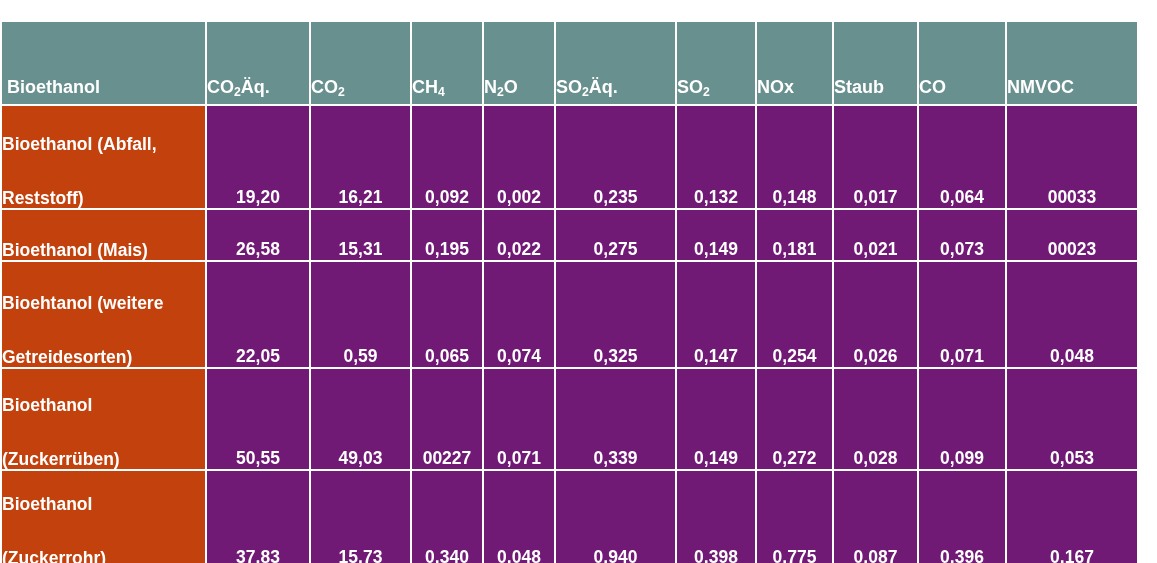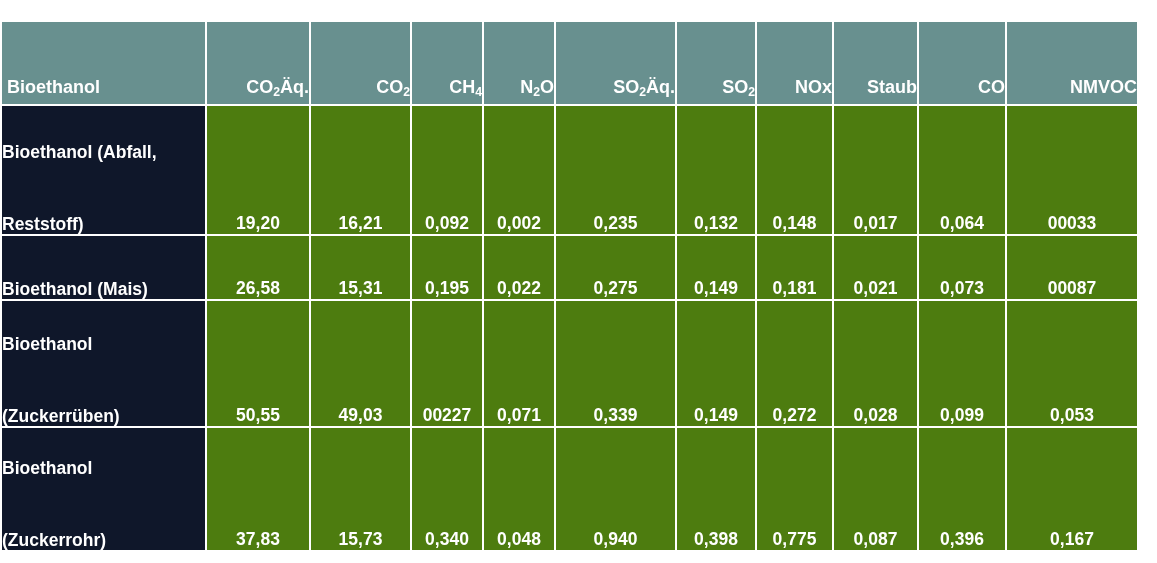--- a/index.html
+++ b/index.html
@@ -41,7 +41,7 @@
   tr.header-row th {
     background: #68908f;
     height: 76px;
-    text-align: right;
+    text-align: left;
     padding-bottom: 6px;
     font-size: 18px;
   }

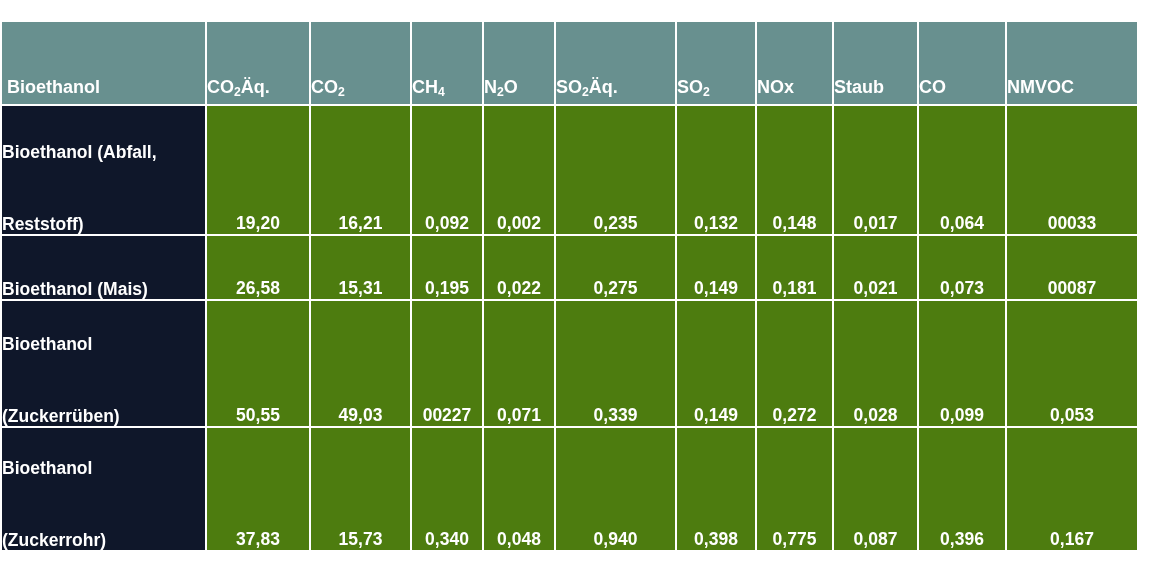--- a/index.html
+++ b/index.html
@@ -51,7 +51,7 @@
   }
   
   td.row-label {
-    background: #0f172a;
+    background: #c2410c;
     text-align: left;
     padding-left: 5px;
     vertical-align: top;

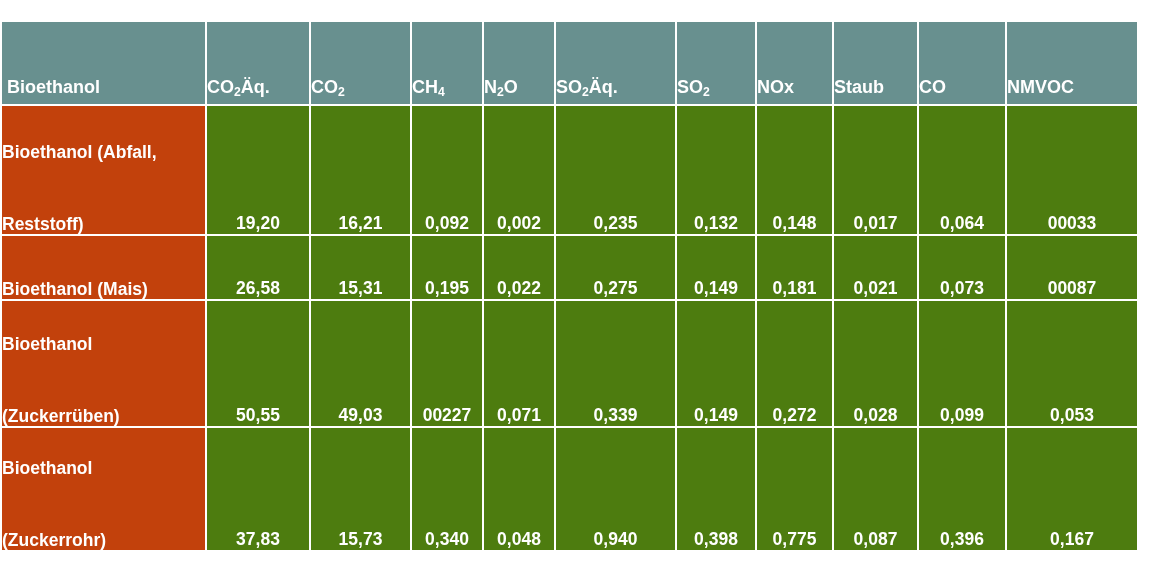--- a/index.html
+++ b/index.html
@@ -64,7 +64,7 @@
   }
   td.row-label .line2 {
     display: block;
-    margin-top: 52px;
+    margin-top: 34px;
   }
   td.row-label.single .line1 {
     display: block;

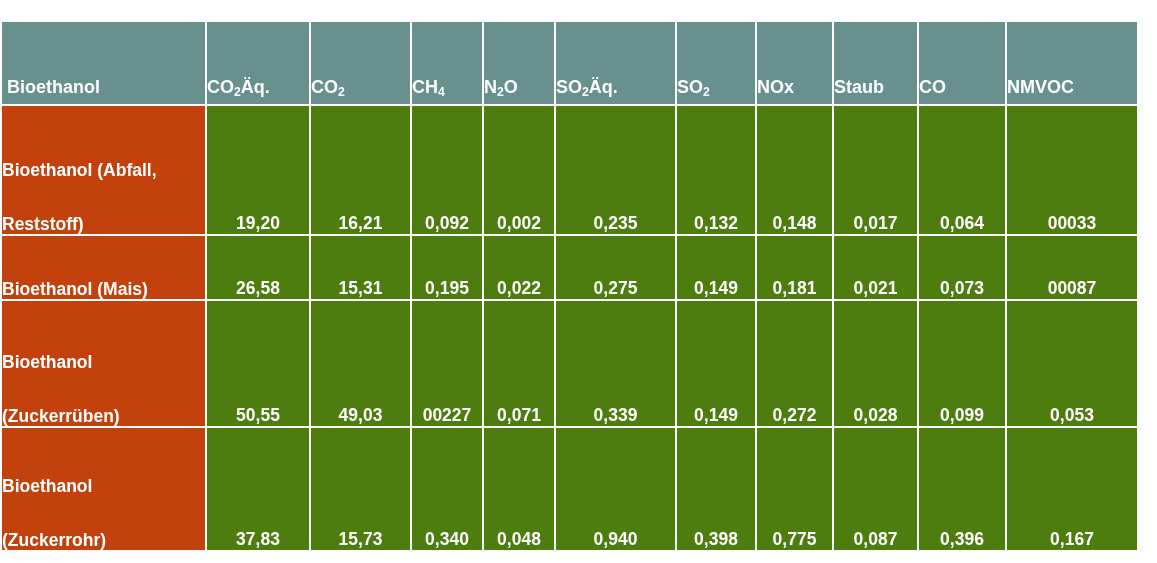--- a/index.html
+++ b/index.html
@@ -72,7 +72,7 @@
   }
   
   td.data-cell {
-    background: #4d7c0f;
+    background: #701a75;
     text-align: center;
     vertical-align: bottom;
     padding-bottom: 7px;

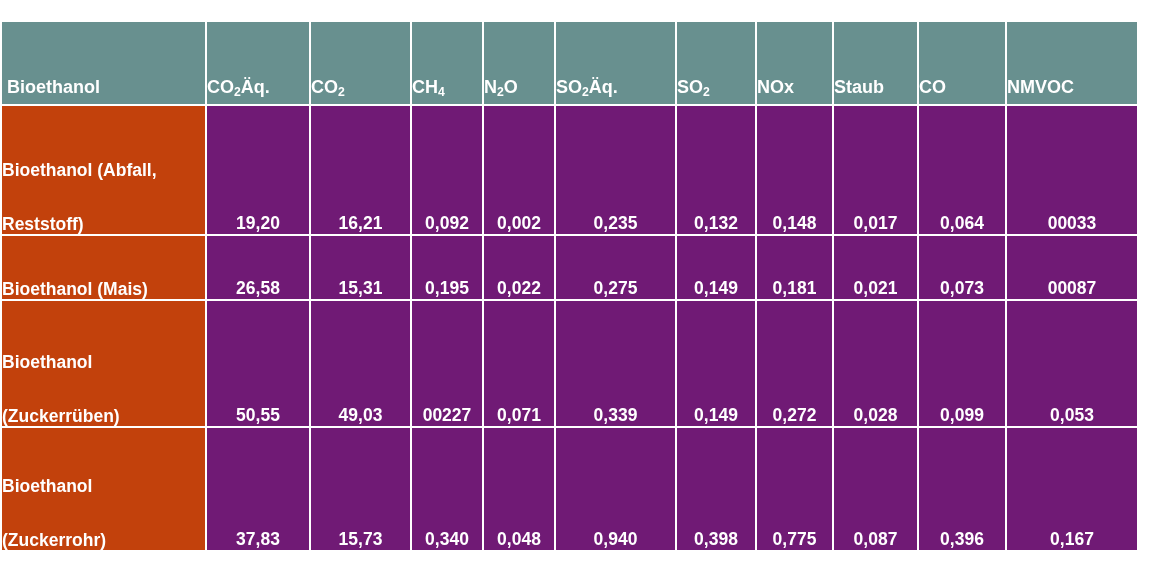--- a/index.html
+++ b/index.html
@@ -172,7 +172,7 @@
         <td class="data-cell">0,181</td>
         <td class="data-cell">0,021</td>
         <td class="data-cell">0,073</td>
-        <td class="data-cell">00087</td>
+        <td class="data-cell">00023</td>
       </tr>
 
 

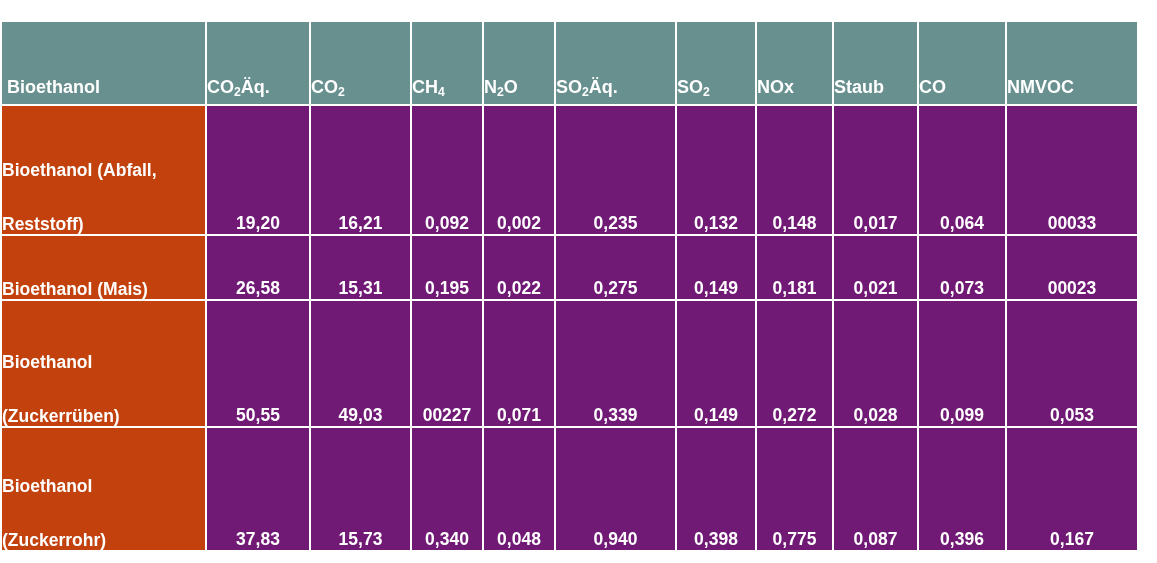--- a/index.html
+++ b/index.html
@@ -175,6 +175,22 @@
         <td class="data-cell">00023</td>
       </tr>
 
+      <tr class="r3">
+        <td class="row-label">
+          <span class="line1">Bioehtanol (weitere</span>
+          <span class="line2">Getreidesorten)</span>
+        </td>
+        <td class="data-cell">22,05</td>
+        <td class="data-cell">0,59</td>
+        <td class="data-cell">0,065</td>
+        <td class="data-cell">0,074</td>
+        <td class="data-cell">0,325</td>
+        <td class="data-cell">0,147</td>
+        <td class="data-cell">0,254</td>
+        <td class="data-cell">0,026</td>
+        <td class="data-cell">0,071</td>
+        <td class="data-cell">0,048</td>
+      </tr>
 
       <tr class="r4">
         <td class="row-label">

